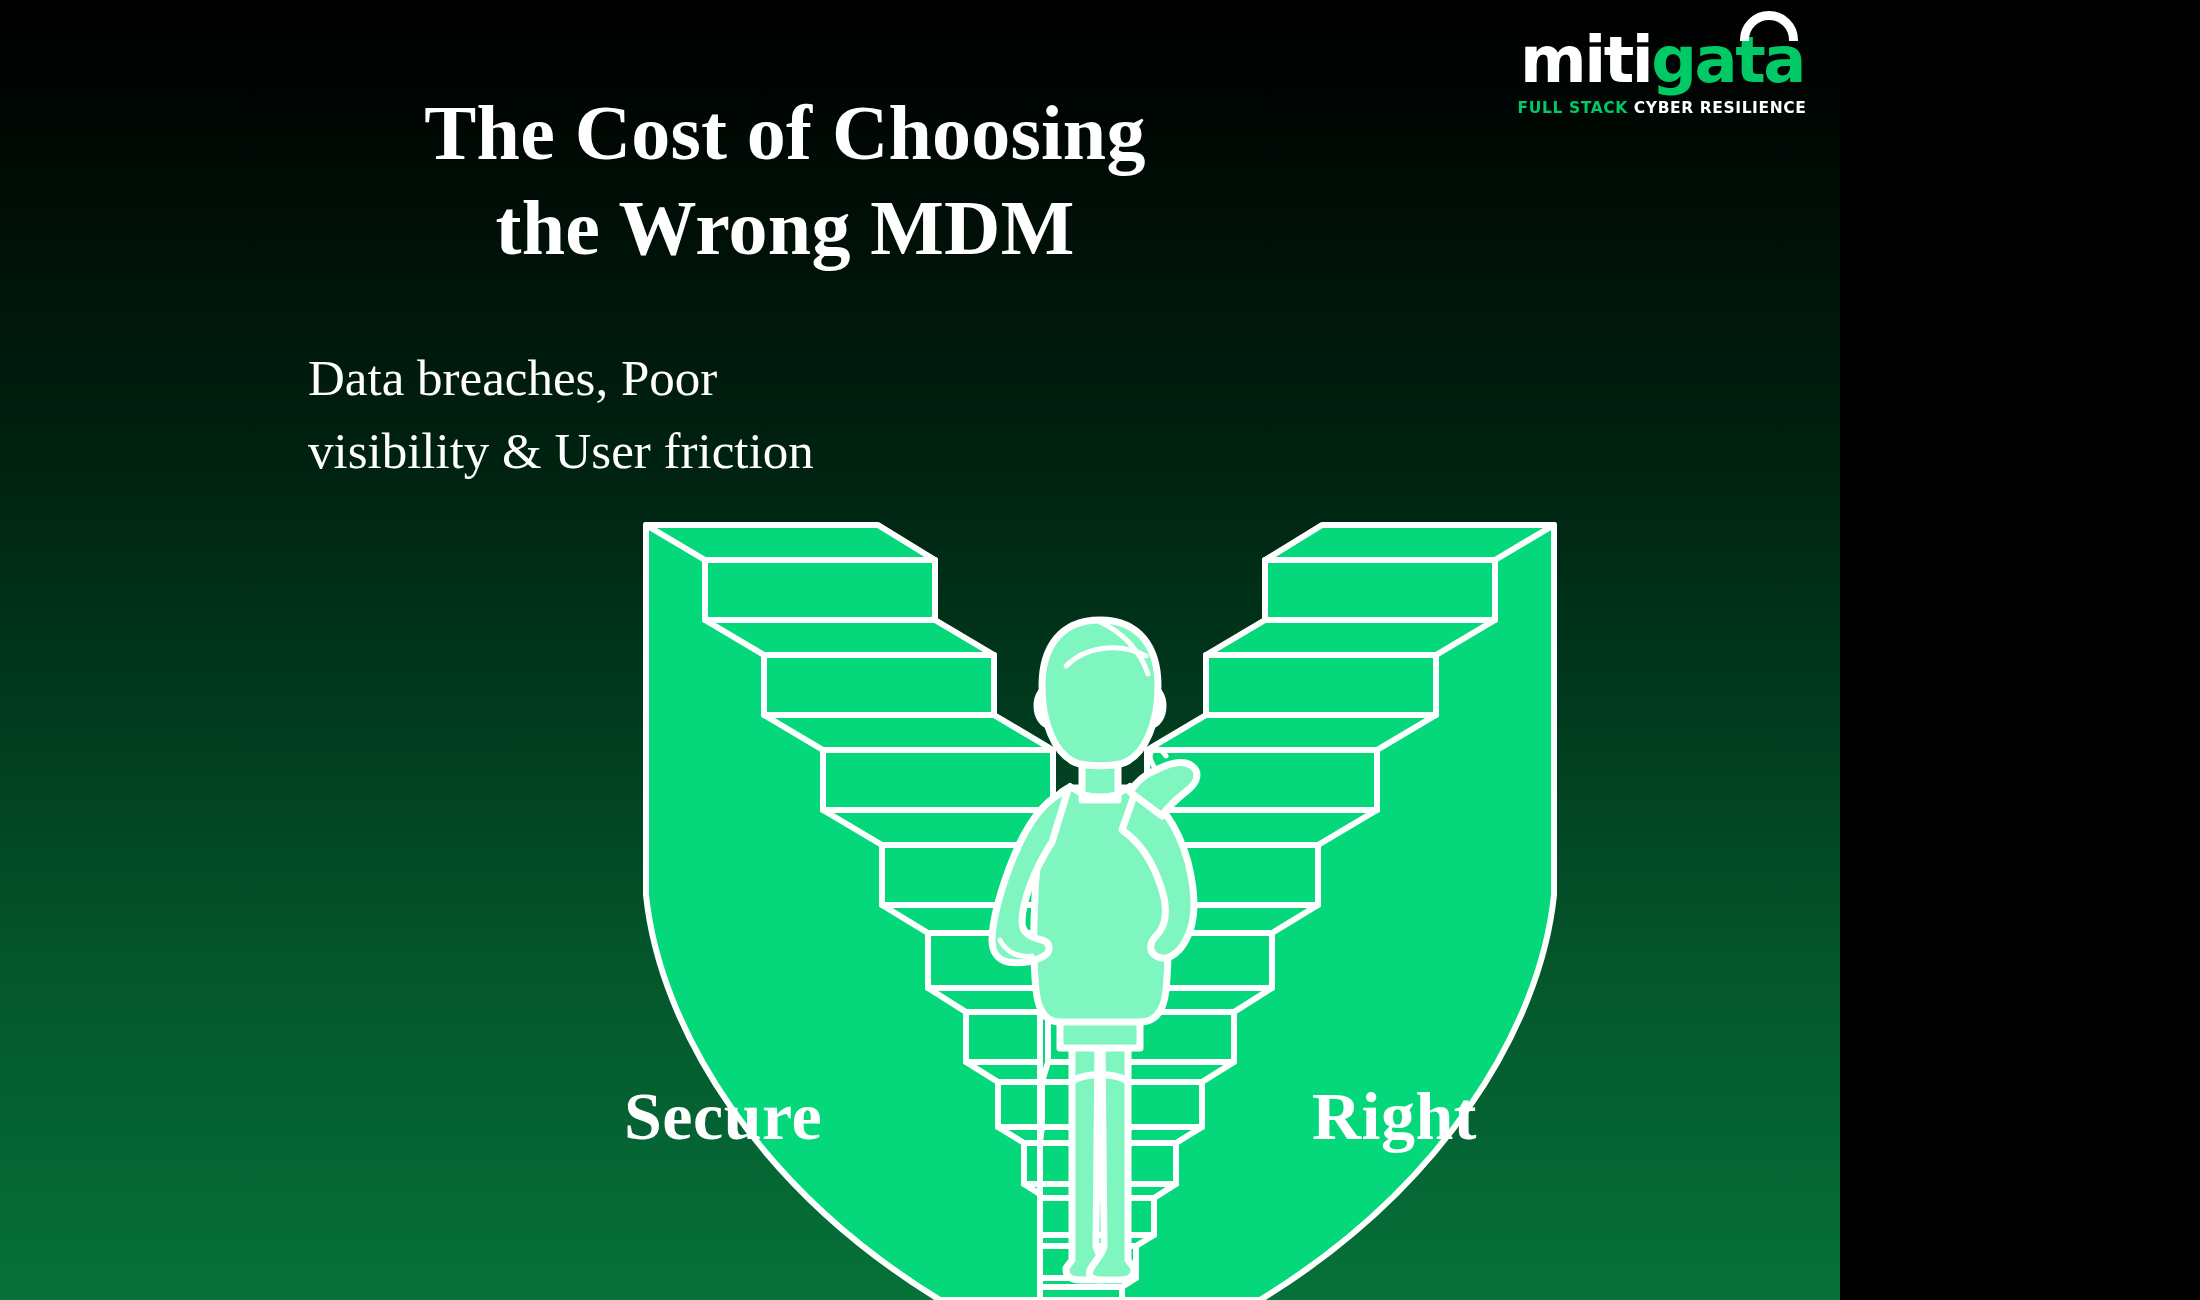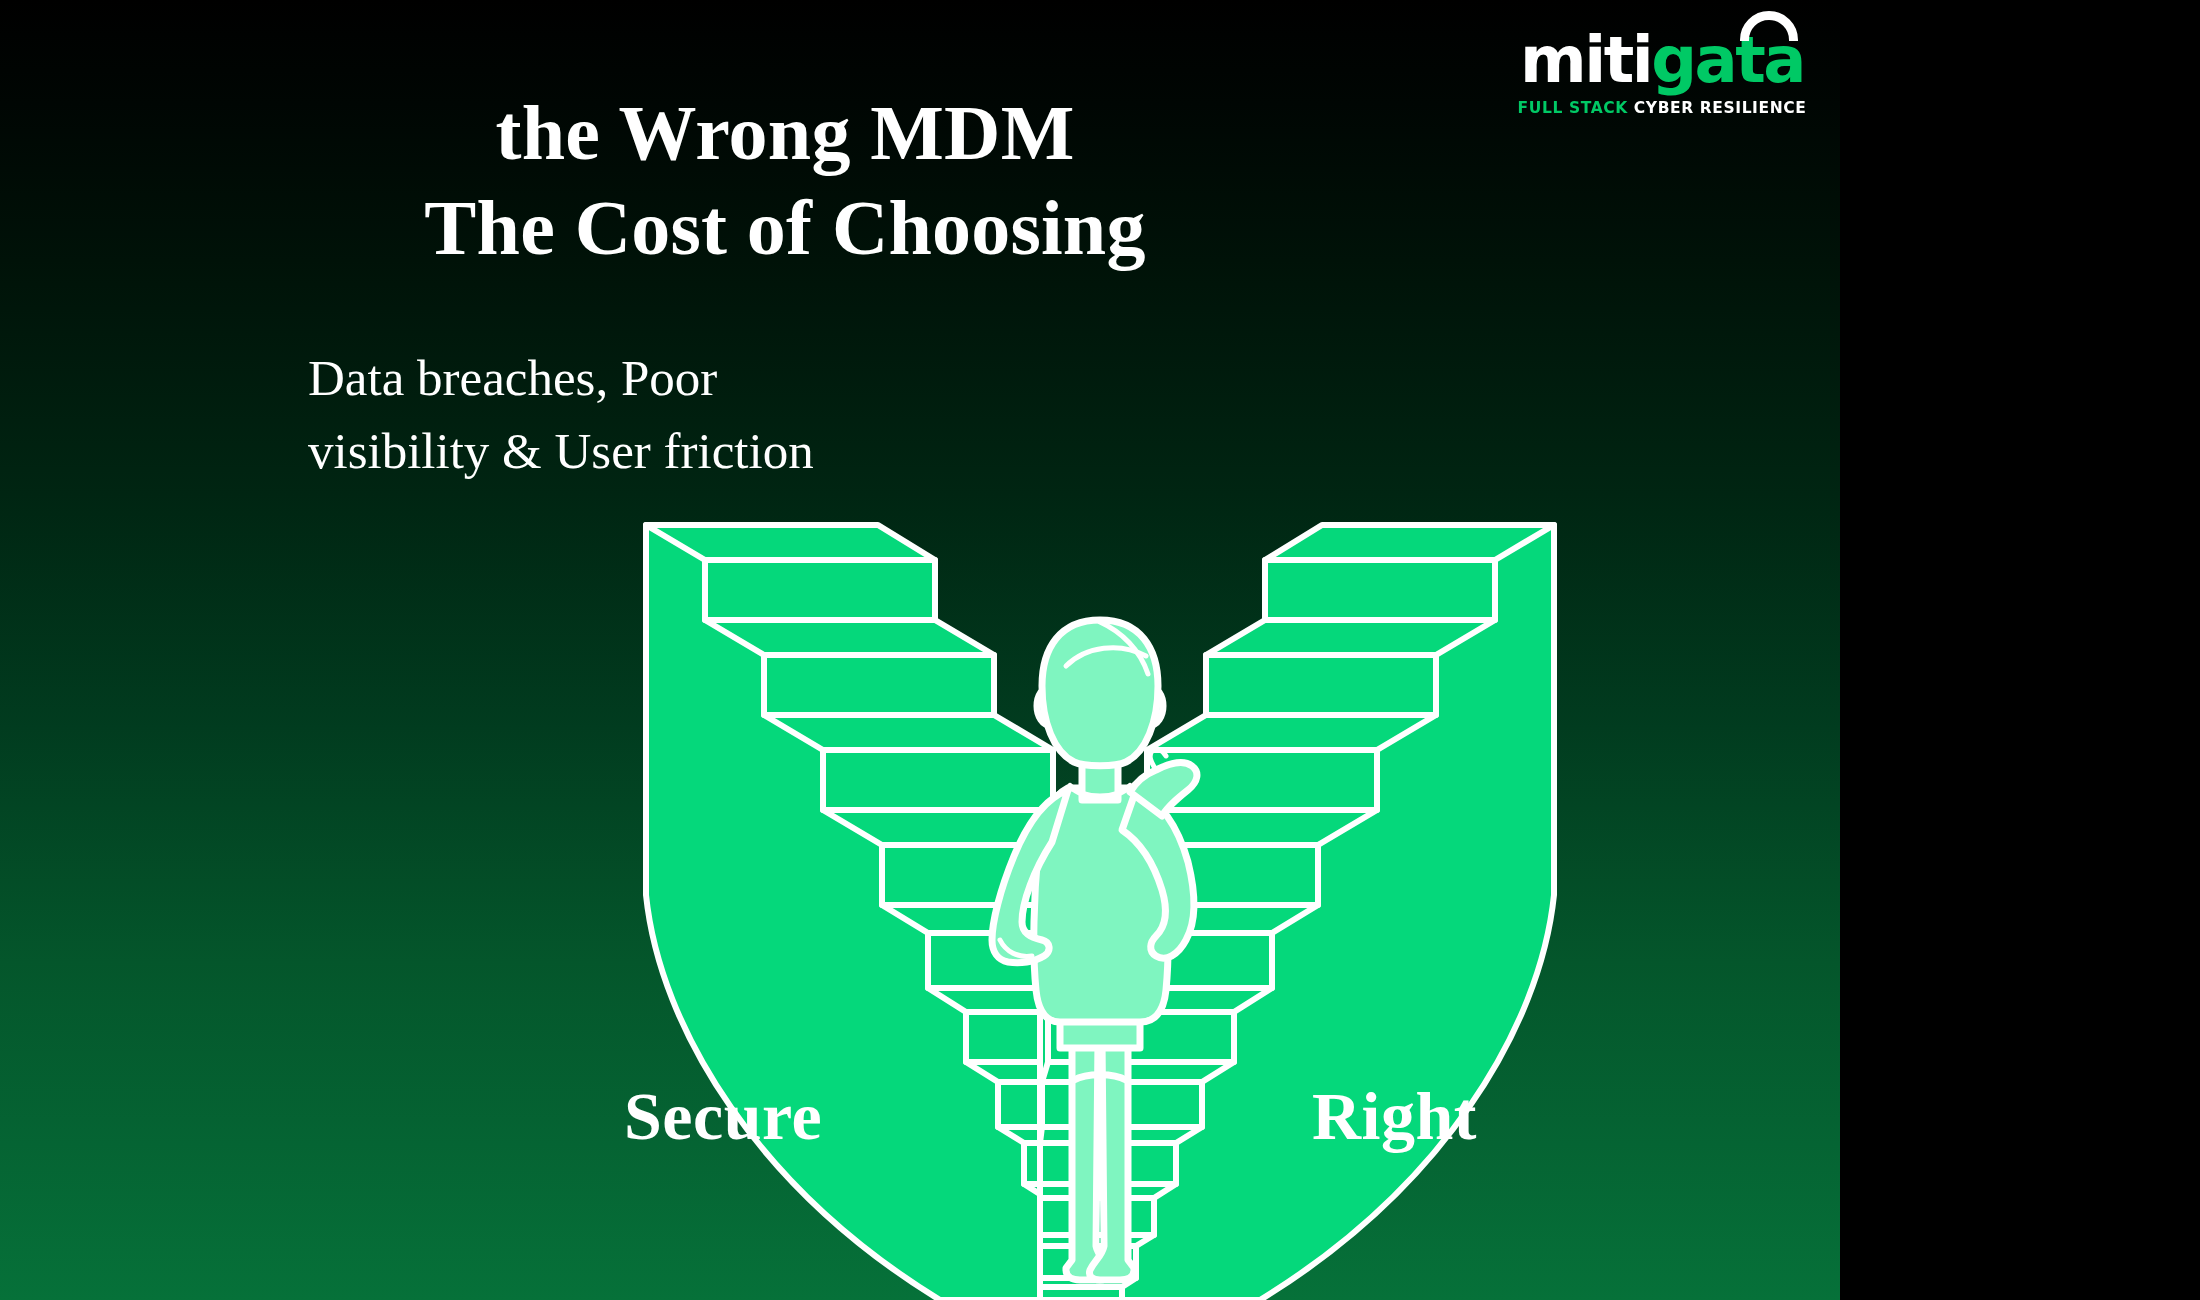--- a/index.html
+++ b/index.html
@@ -148,8 +148,8 @@
   </div>
 
   <div class="headline">
+    <span class="headline-line">The Cost of Choosing</span>
     <span class="headline-line">the Wrong MDM</span>
-    <span class="headline-line">The Cost of Choosing</span>
   </div>
 
   <div class="caption caption-left">

